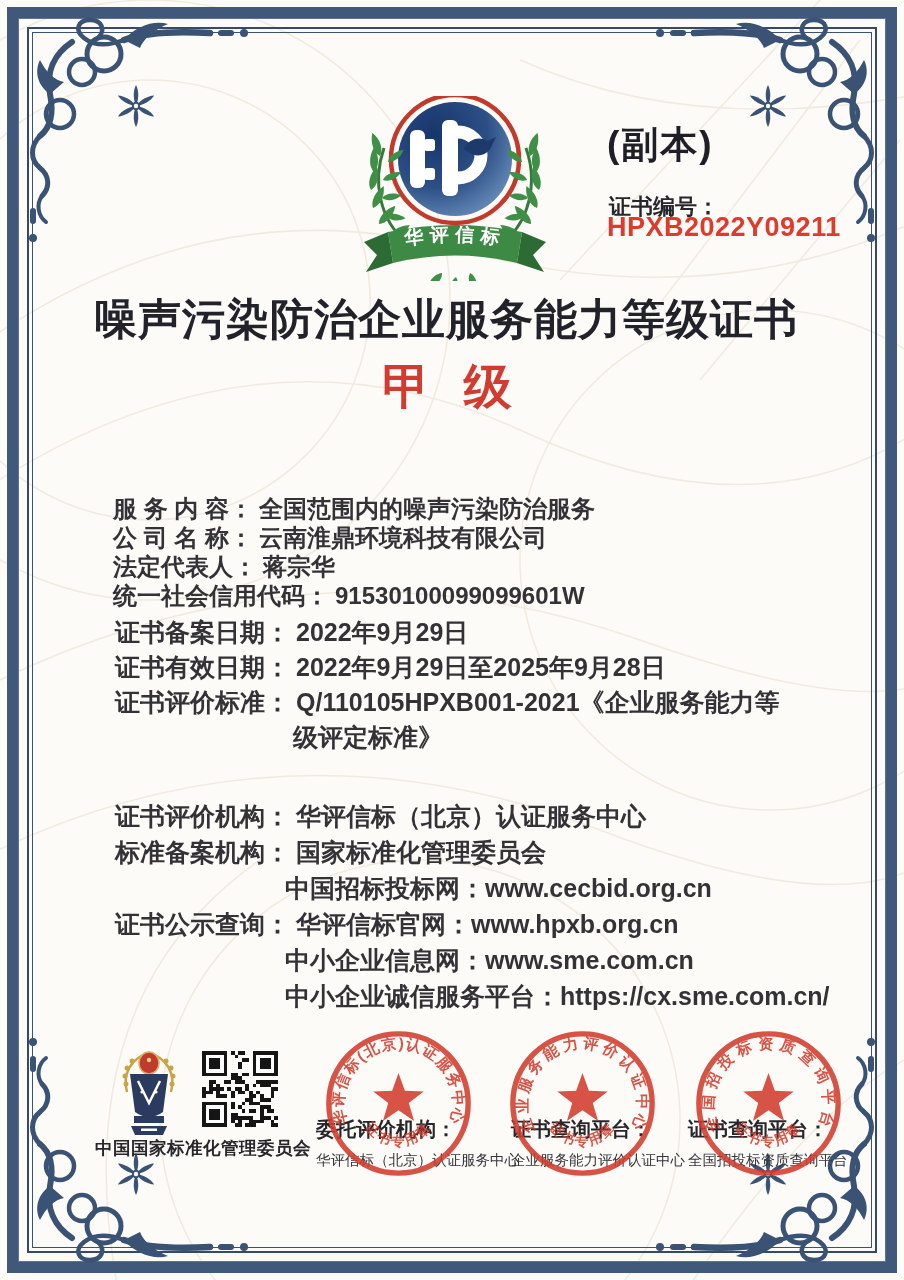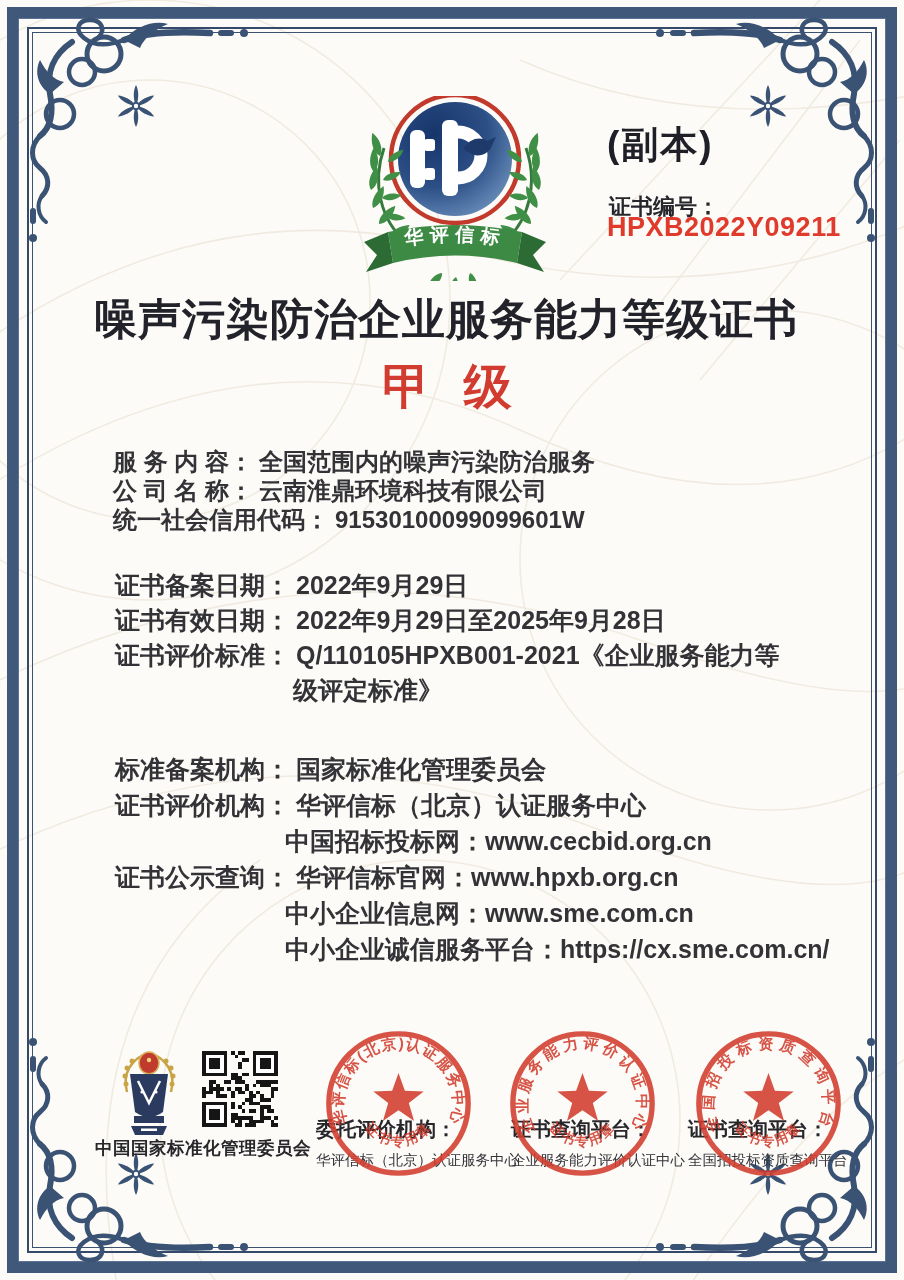--- a/index.html
+++ b/index.html
@@ -25,7 +25,7 @@
          color:#22222a;letter-spacing:1px;}
   .grade{left:0;right:0;top:355px;text-align:center;font-size:48px;font-weight:900;
          color:#d23b30;letter-spacing:10px;}
-  .block{line-height:29px;font-size:24px;font-weight:600;color:#323237;}
+  .block{line-height:29px;font-size:24px;font-weight:600;color:#323237;margin-top:47px;}
   .block .row{white-space:nowrap;}
   .info-block{left:113px;top:447px;}
   .date-block{left:115px;top:568px;line-height:35px;font-size:25px;}

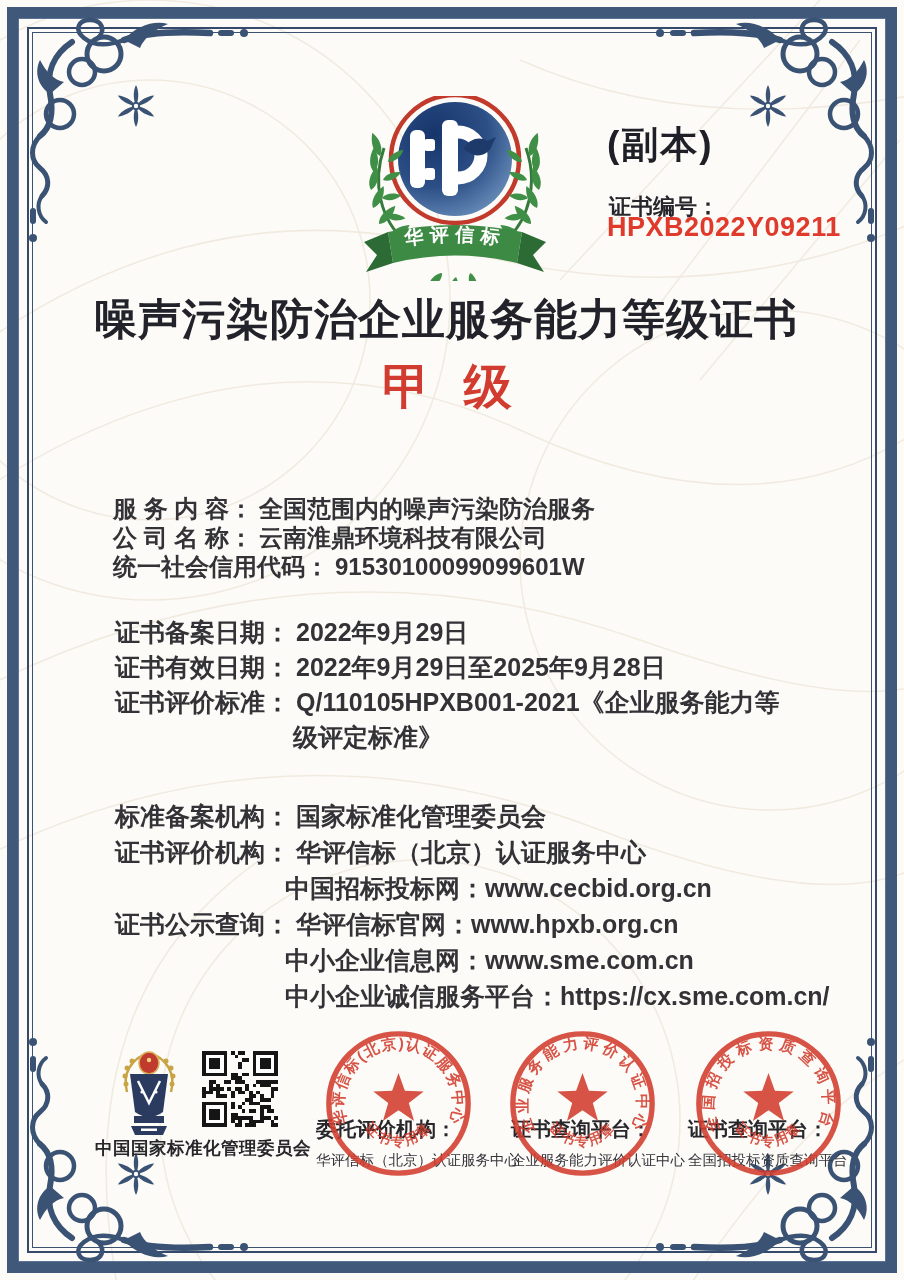--- a/index.html
+++ b/index.html
@@ -177,6 +177,7 @@
     <div class="abs block info-block">
       <div class="row"><span class="lbl">服 务 内 容：</span><span>全国范围内的噪声污染防治服务</span></div>
       <div class="row"><span class="lbl">公 司 名 称：</span><span>云南淮鼎环境科技有限公司</span></div>
+      <div class="row"><span class="lbl">法定代表人：</span><span>蒋宗华</span></div>
       <div class="row"><span class="lbl">统一社会信用代码：</span><span>91530100099099601W</span></div>
     </div>
 

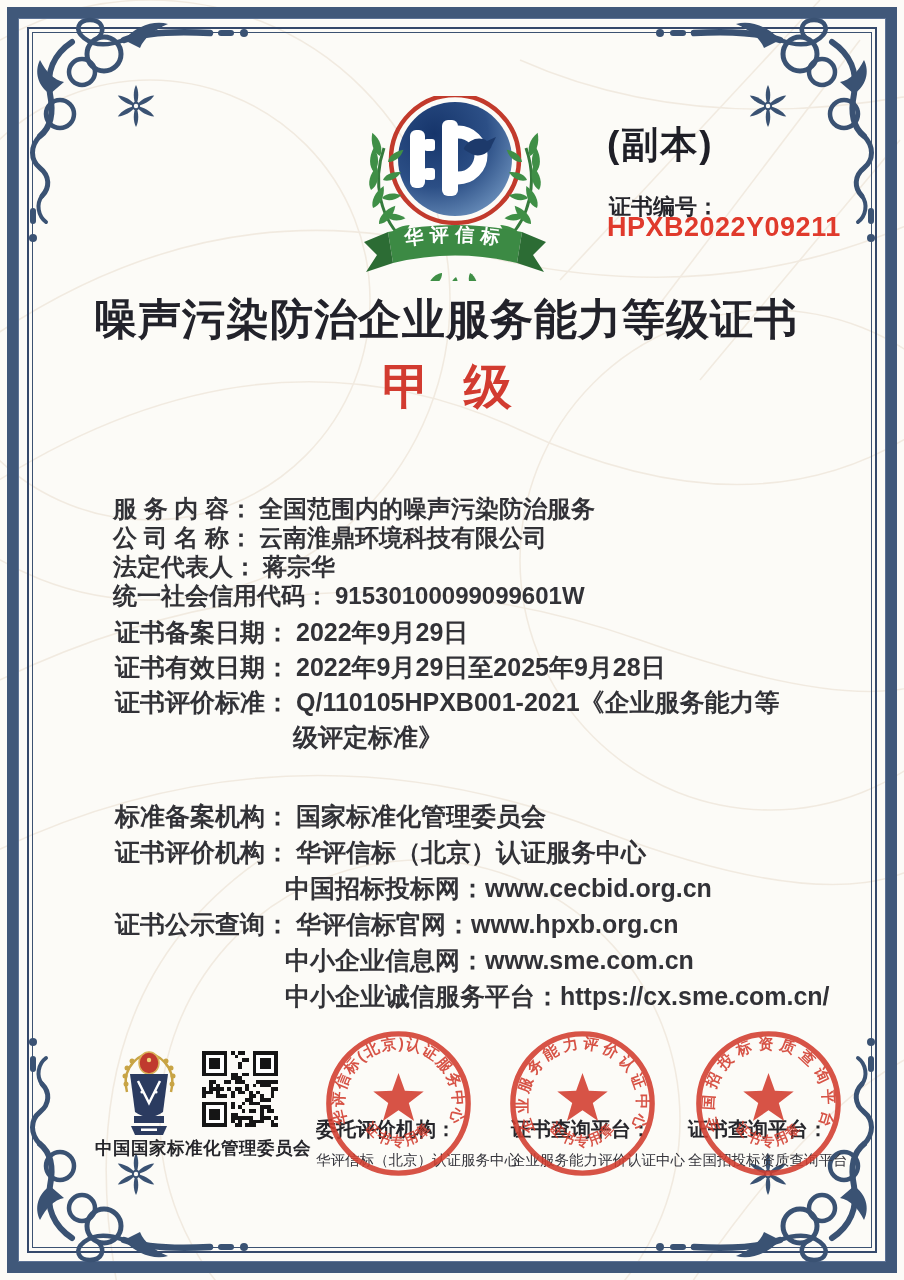--- a/index.html
+++ b/index.html
@@ -189,8 +189,8 @@
     </div>
 
     <div class="abs block org-block">
+      <div class="row"><span class="lbl">证书评价机构：</span><span>华评信标（北京）认证服务中心</span></div>
       <div class="row"><span class="lbl">标准备案机构：</span><span>国家标准化管理委员会</span></div>
-      <div class="row"><span class="lbl">证书评价机构：</span><span>华评信标（北京）认证服务中心</span></div>
       <div class="row cont">中国招标投标网：www.cecbid.org.cn</div>
       <div class="row"><span class="lbl">证书公示查询：</span><span>华评信标官网：www.hpxb.org.cn</span></div>
       <div class="row cont">中小企业信息网：www.sme.com.cn</div>

